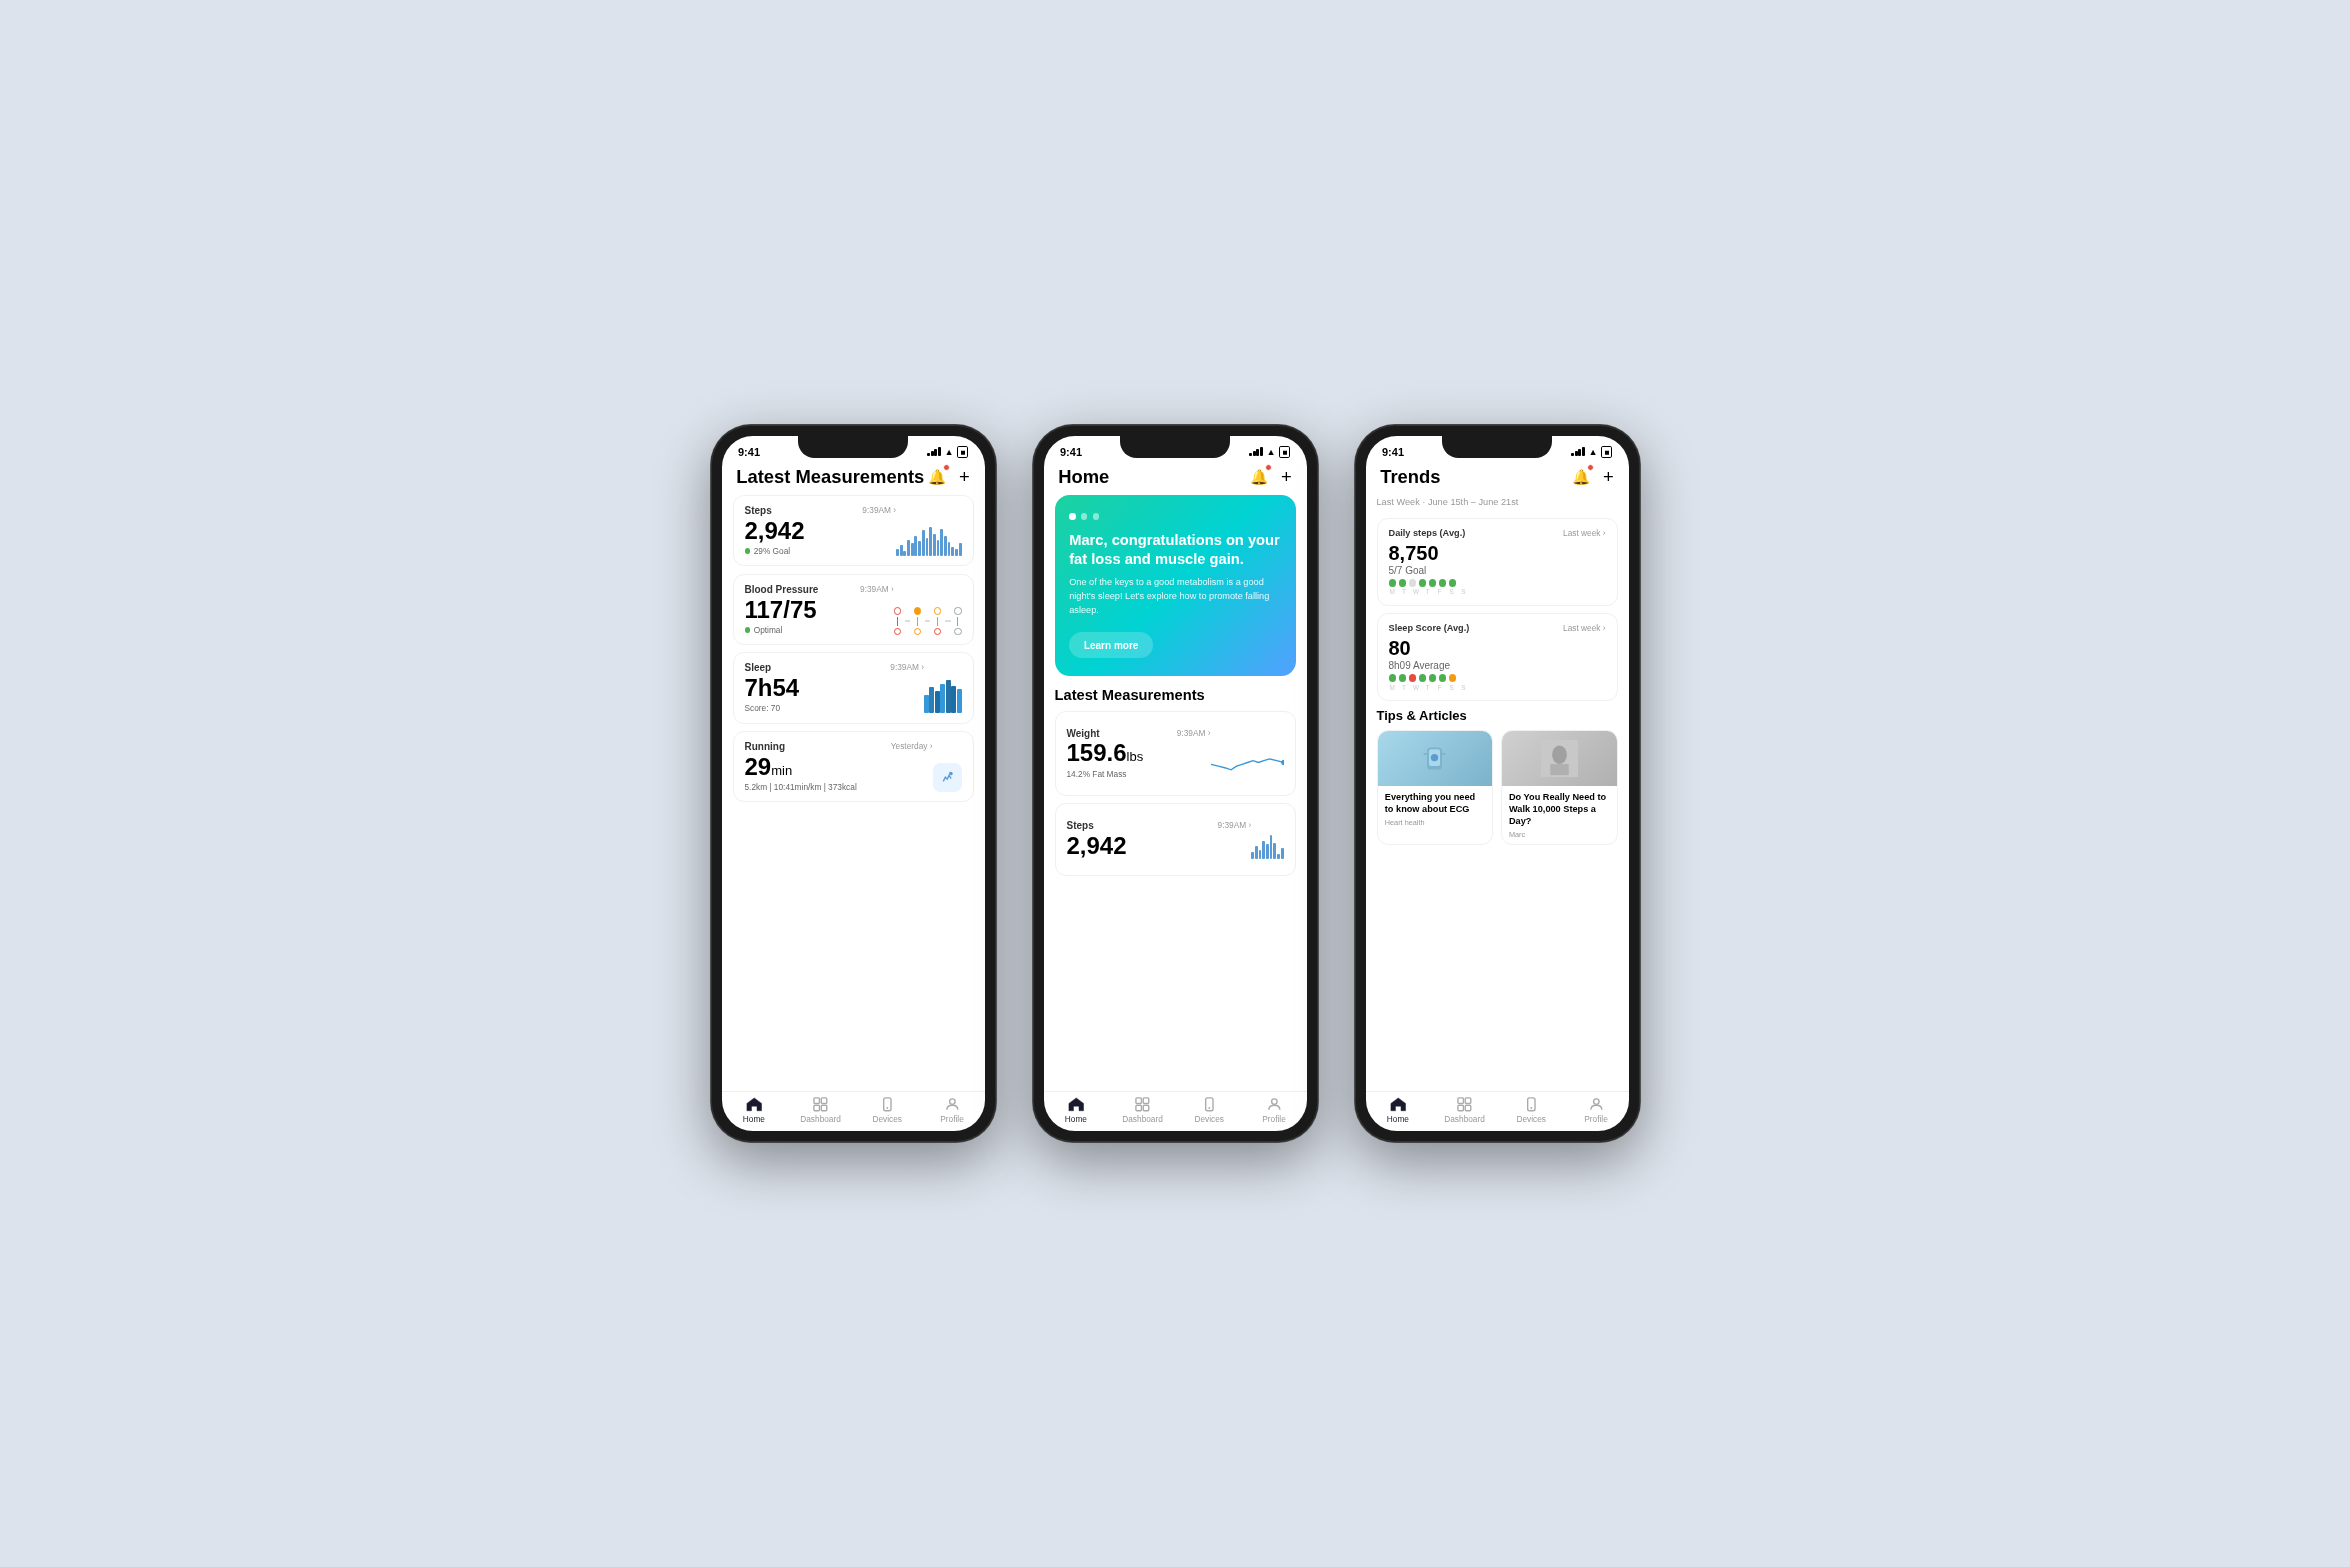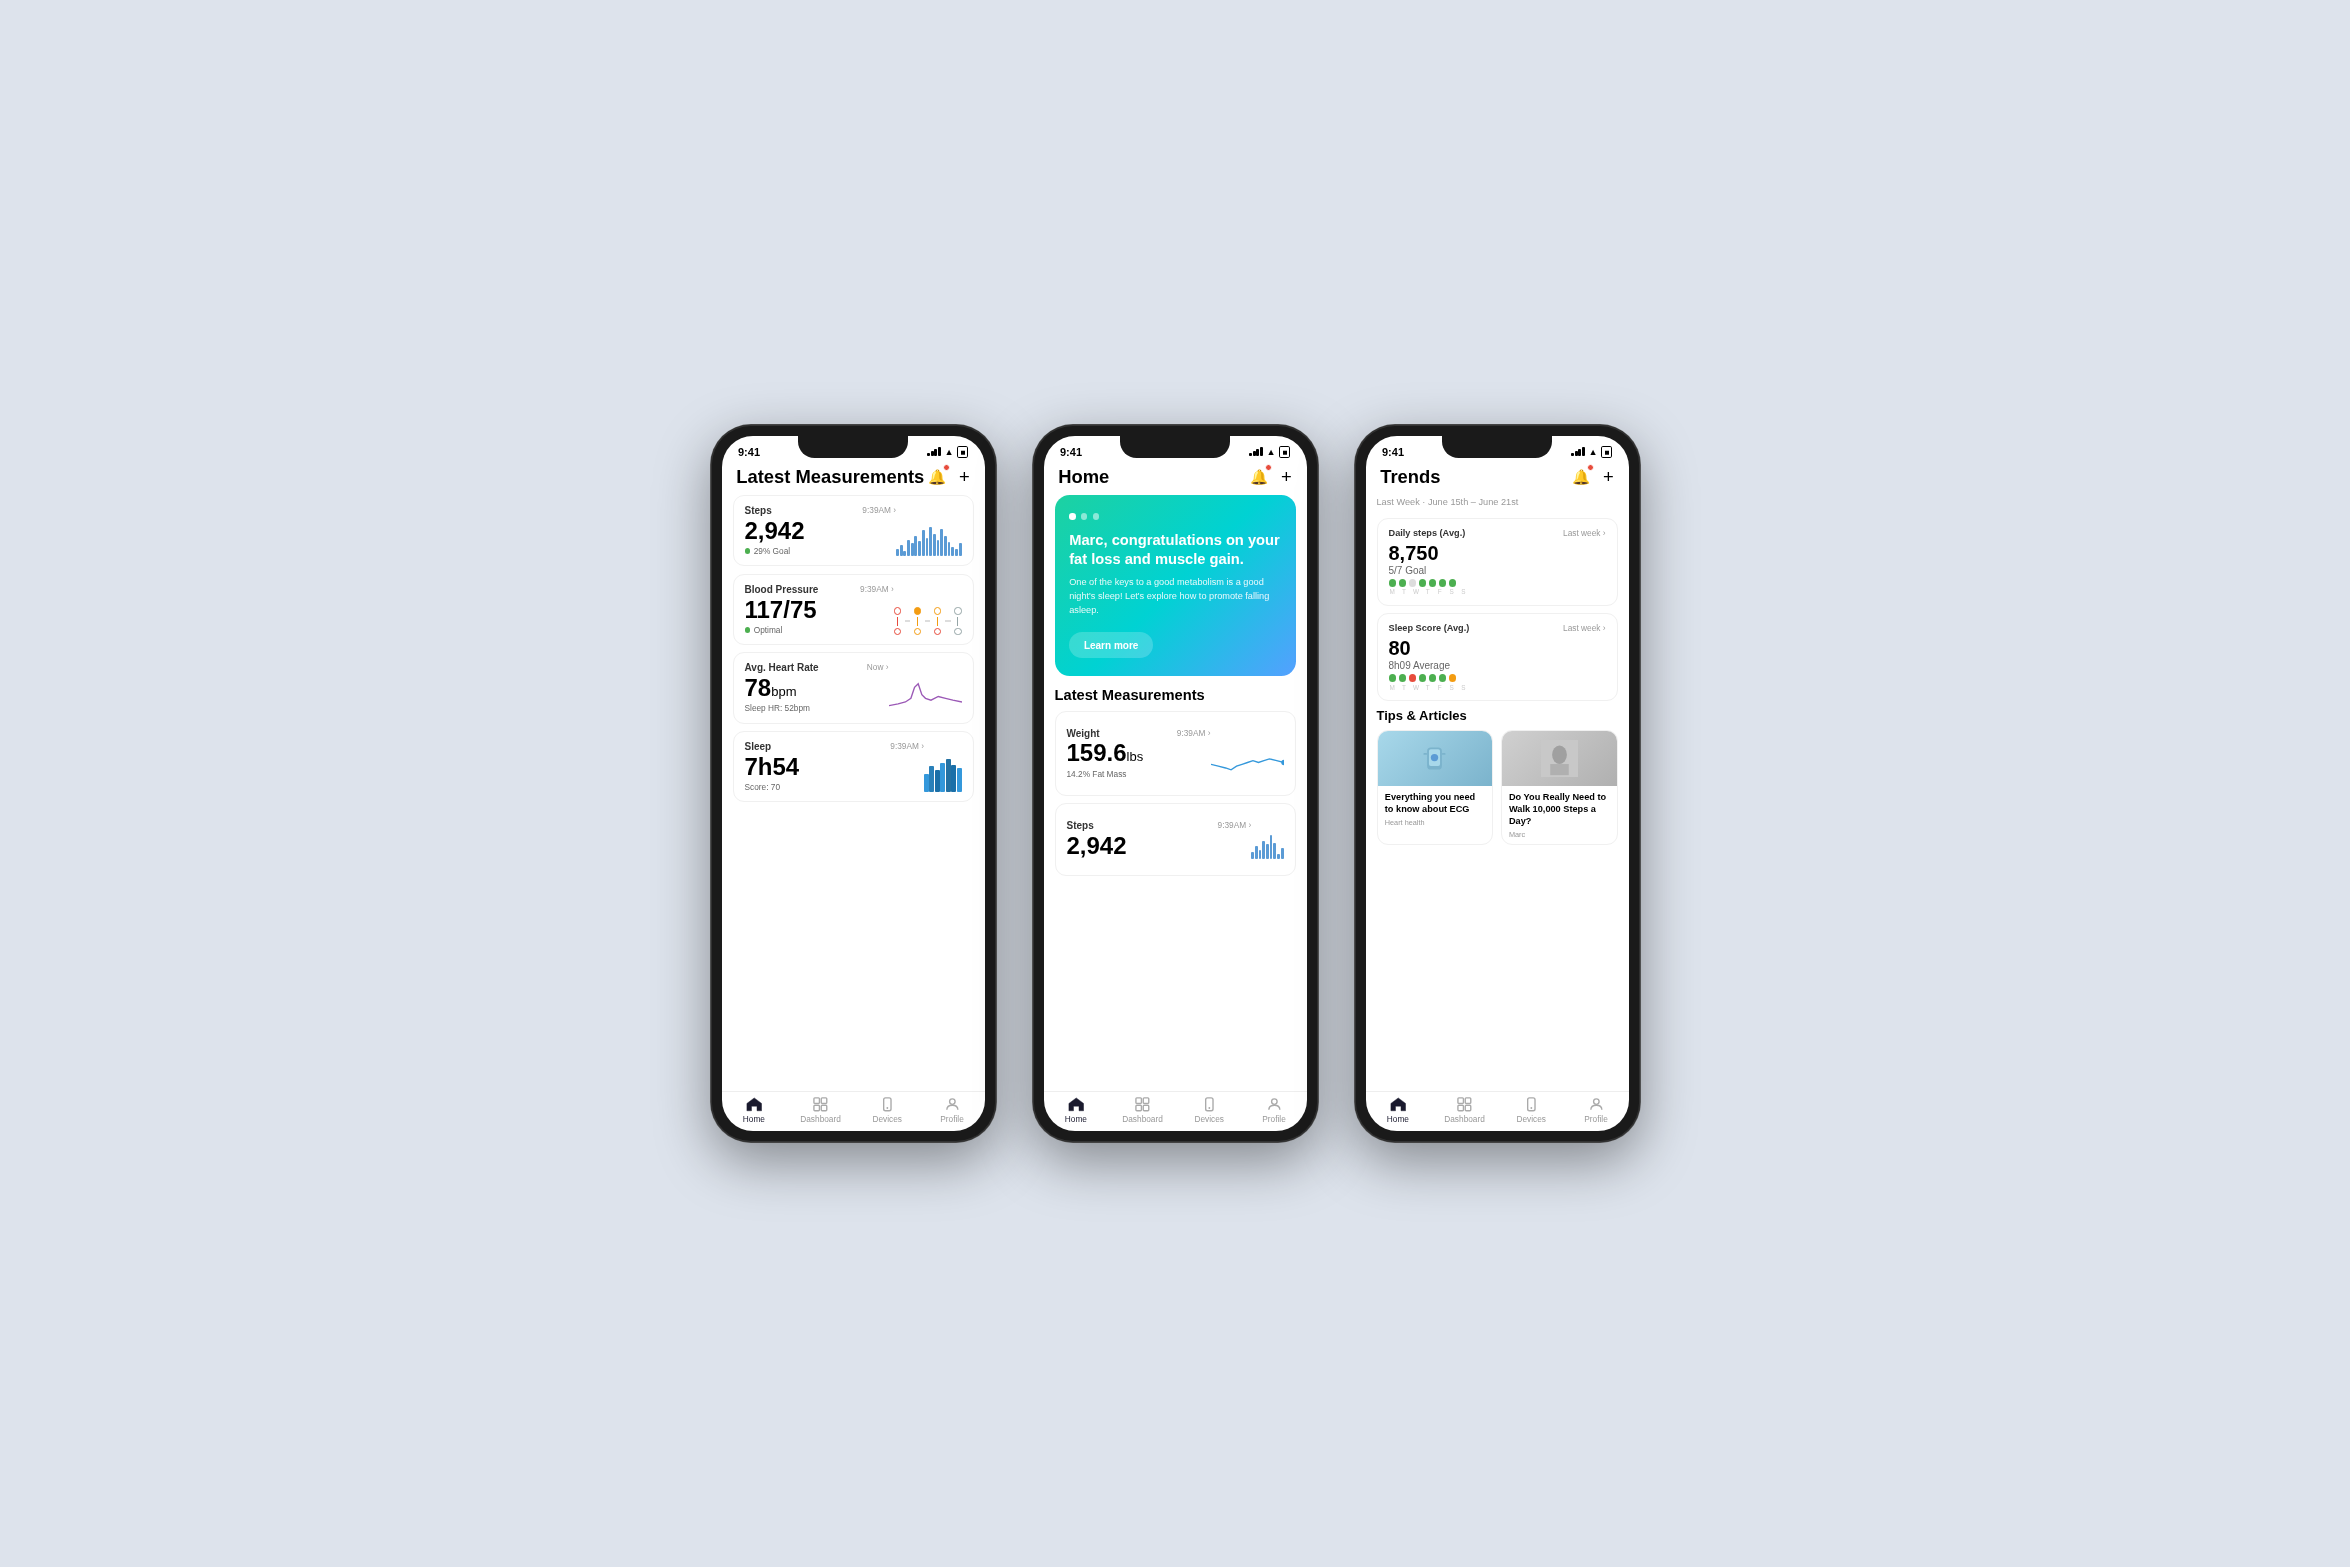--- a/index.html
+++ b/index.html
@@ -421,21 +421,6 @@
             </div>
           </div>
 
-          <div class="measurement-card">
-            <div class="card-body">
-              <div class="card-info">
-                <div class="card-header">
-                  <span class="card-title">Avg. Heart Rate</span>
-                  <span class="card-time">Now ›</span>
-                </div>
-                <div class="card-value">78<span>bpm</span></div>
-                <div class="card-sub">Sleep HR: 52bpm</div>
-              </div>
-              <svg class="hr-chart" viewBox="0 0 80 36" fill="none">
-                <polyline points="0,28 10,26 18,24 24,20 28,8 32,4 36,16 40,20 46,22 54,18 62,20 70,22 80,24" stroke="#9b59b6" stroke-width="1.5" fill="none"></polyline>
-              </svg>
-            </div>
-          </div>
 
           <div class="measurement-card">
             <div class="card-body">

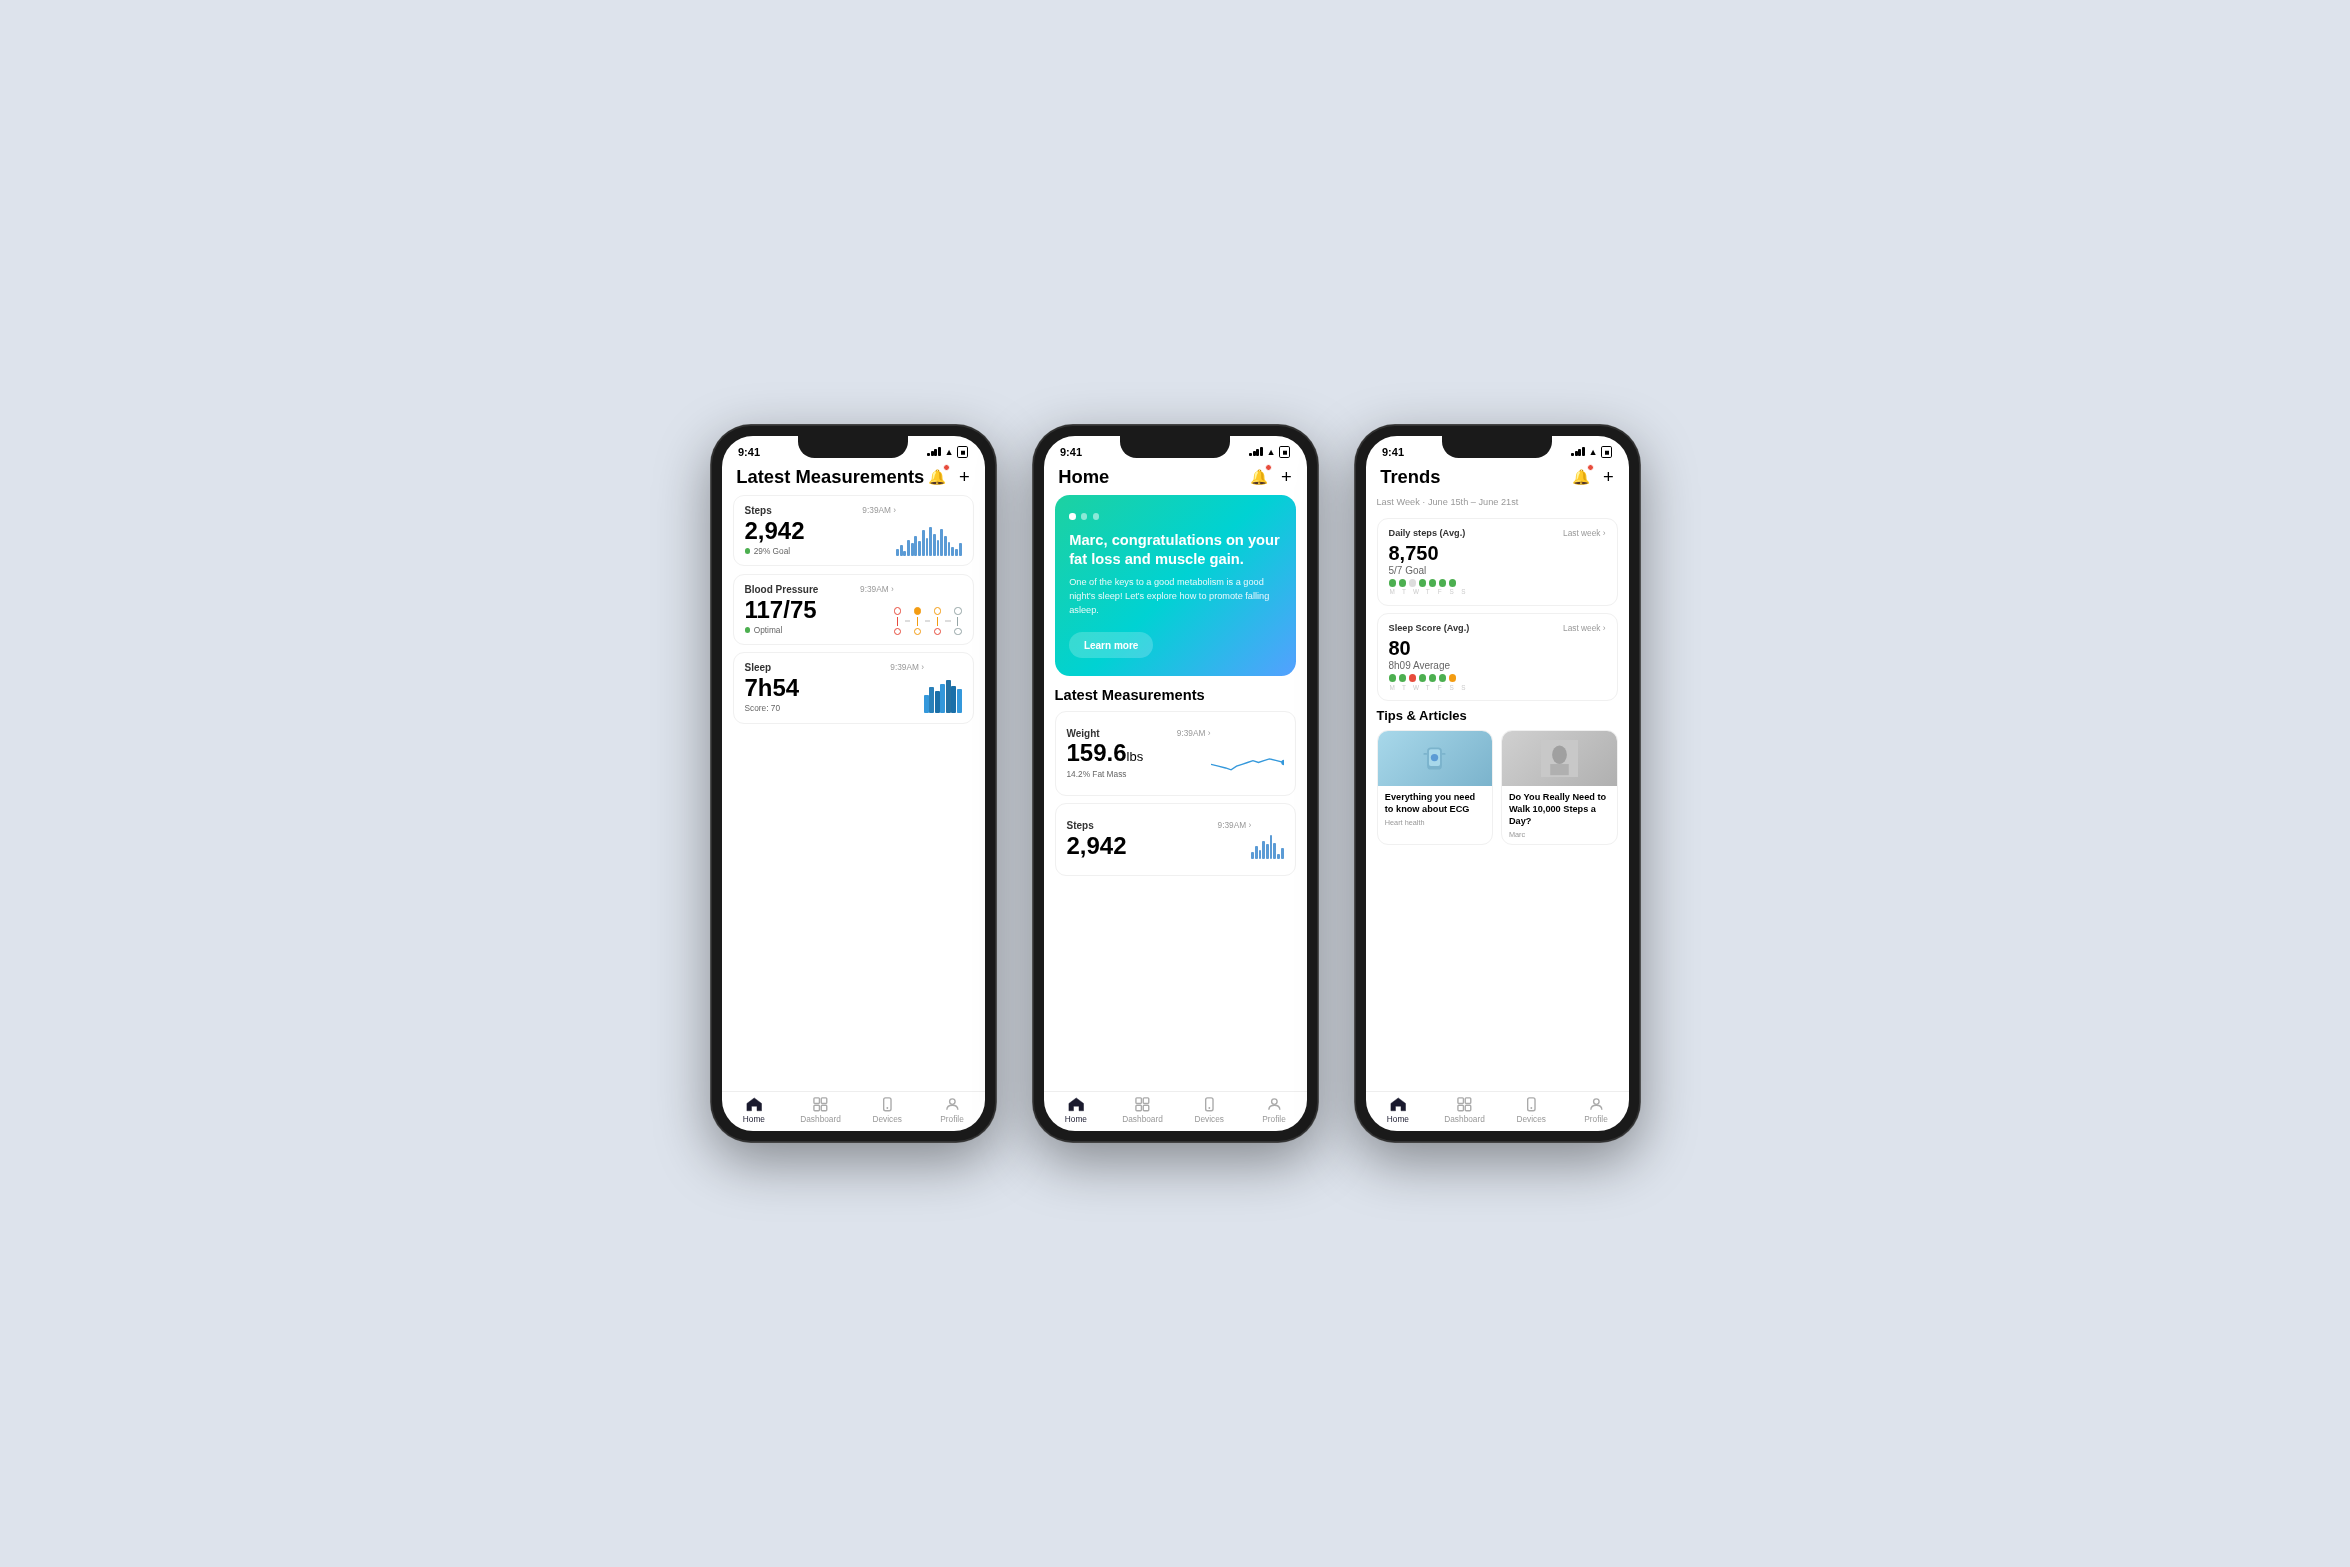--- a/index.html
+++ b/index.html
@@ -444,6 +444,25 @@
             </div>
           </div>
 
+          <div class="measurement-card" style="margin-bottom:7.3px">
+            <div class="card-body">
+              <div class="card-info">
+                <div class="card-header">
+                  <span class="card-title">Running</span>
+                  <span class="card-time">Yesterday ›</span>
+                </div>
+                <div class="card-value">29<span>min</span></div>
+                <div class="card-sub">5.2km | 10:41min/km | 373kcal</div>
+              </div>
+              <div class="run-icon">
+                <svg width="18.4" height="18.4" viewBox="0 0 20 20" fill="none" xmlns="http://www.w3.org/2000/svg">
+                  <rect x="2" y="2" width="16" height="16" rx="3" fill="#e8f4ff"></rect>
+                  <path d="M6 14 L8 10 L10 12 L12 8 L14 11" stroke="#5b9bd5" stroke-width="1.5" fill="none" stroke-linecap="round"></path>
+                  <circle cx="14" cy="6" r="2" fill="#5b9bd5"></circle>
+                </svg>
+              </div>
+            </div>
+          </div>
         </div>
 
         <div class="bottom-nav">

